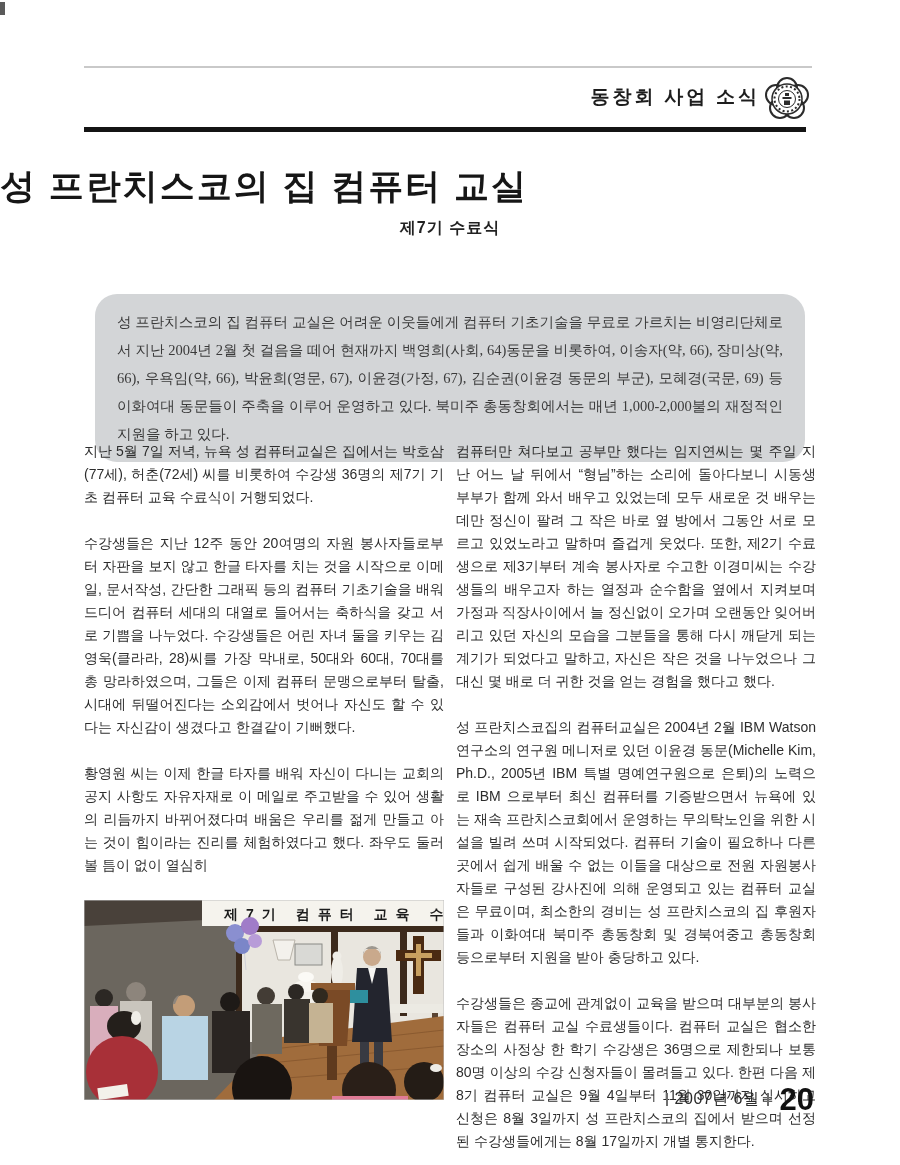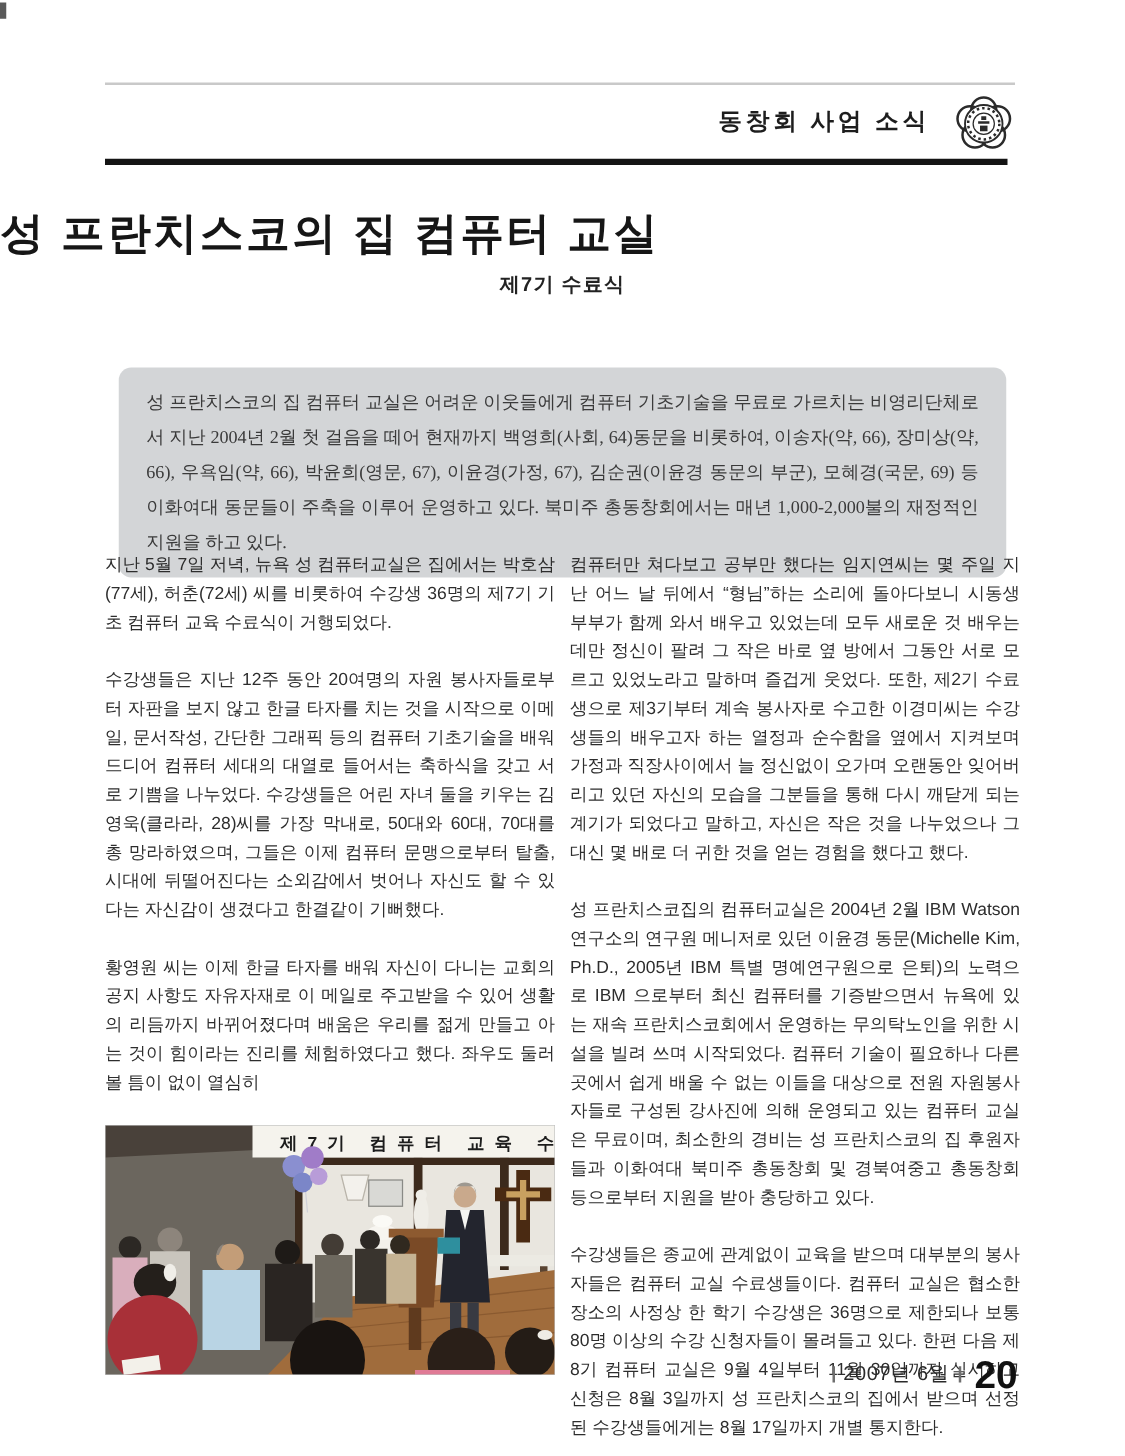--- a/index.html
+++ b/index.html
@@ -10,7 +10,7 @@
   .scan-mark { position:absolute; left:0; top:2px; width:5px; height:13px; background:#5a5a5a; }
 
   .rule-thin { position:absolute; left:84px; width:728px; top:66px; height:2px; background:#c9c9c9; }
-  .header-row { position:absolute; top:72px; right:86px; display:flex; align-items:center; gap:16px; }
+  .header-row { position:absolute; top:72px; right:86px; display:flex; align-items:center; }
   .header-label { font-family:"Liberation Serif", serif; font-size:19px; font-weight:bold; letter-spacing:3px; color:#1d1d1d; padding-bottom:4px; }
   .seal { width:54px; height:54px; }
   .rule-thick { position:absolute; left:84px; width:722px; top:127px; height:5px; background:#141414; }

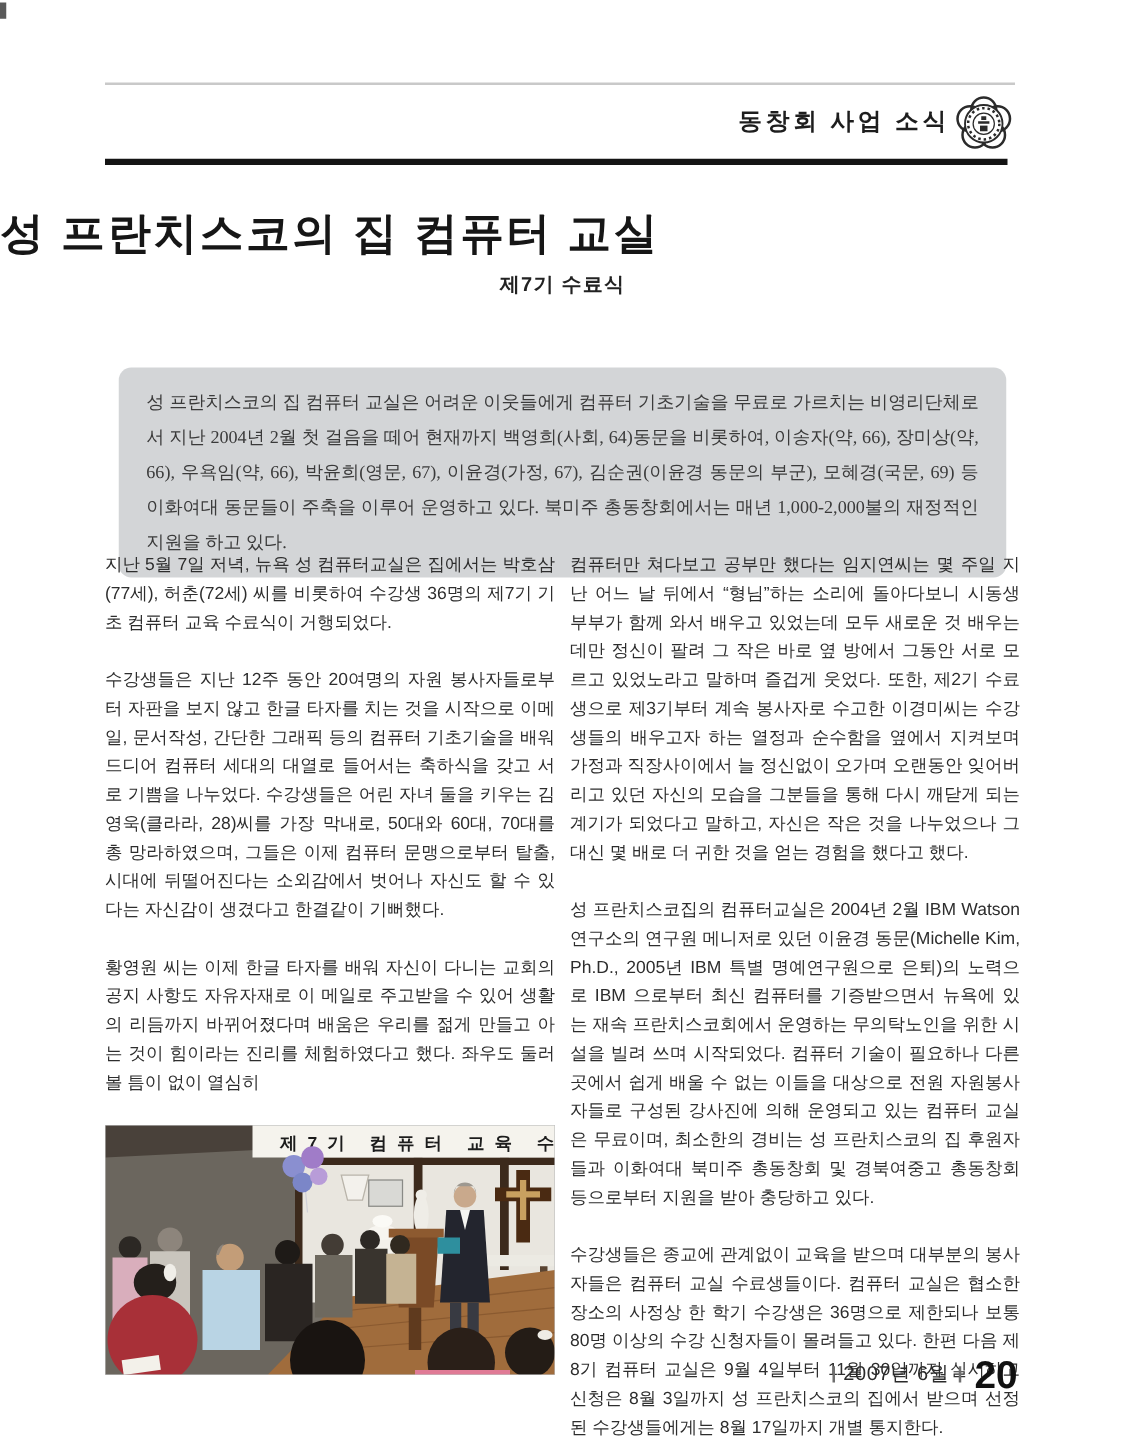--- a/index.html
+++ b/index.html
@@ -18,7 +18,7 @@
   .title { position:absolute; top:163px; left:0; width:100%; font-size:35px; font-weight:bold; letter-spacing:2px; color:#161616; }
   .subtitle { position:absolute; top:218px; left:0; width:100%; text-align:center; font-size:16px; font-weight:600; letter-spacing:1px; color:#222222; }
 
-  .intro-box { position:absolute; top:294px; left:95px; width:710px; border-radius:10px; padding:14px 22px; font-family:"Liberation Serif", serif; font-size:14.5px; line-height:28px; text-align:justify; color:#3a3a3a; }
+  .intro-box { position:absolute; top:294px; left:95px; width:710px; border-radius:22px; padding:14px 22px; font-family:"Liberation Serif", serif; font-size:14.5px; line-height:28px; text-align:justify; color:#3a3a3a; }
 
   .columns { position:absolute; top:440px; left:84px; width:732px; display:flex; gap:12px; }
   .col { width:360px; font-size:14px; line-height:23px; text-align:justify; color:#2d2d2d; }

